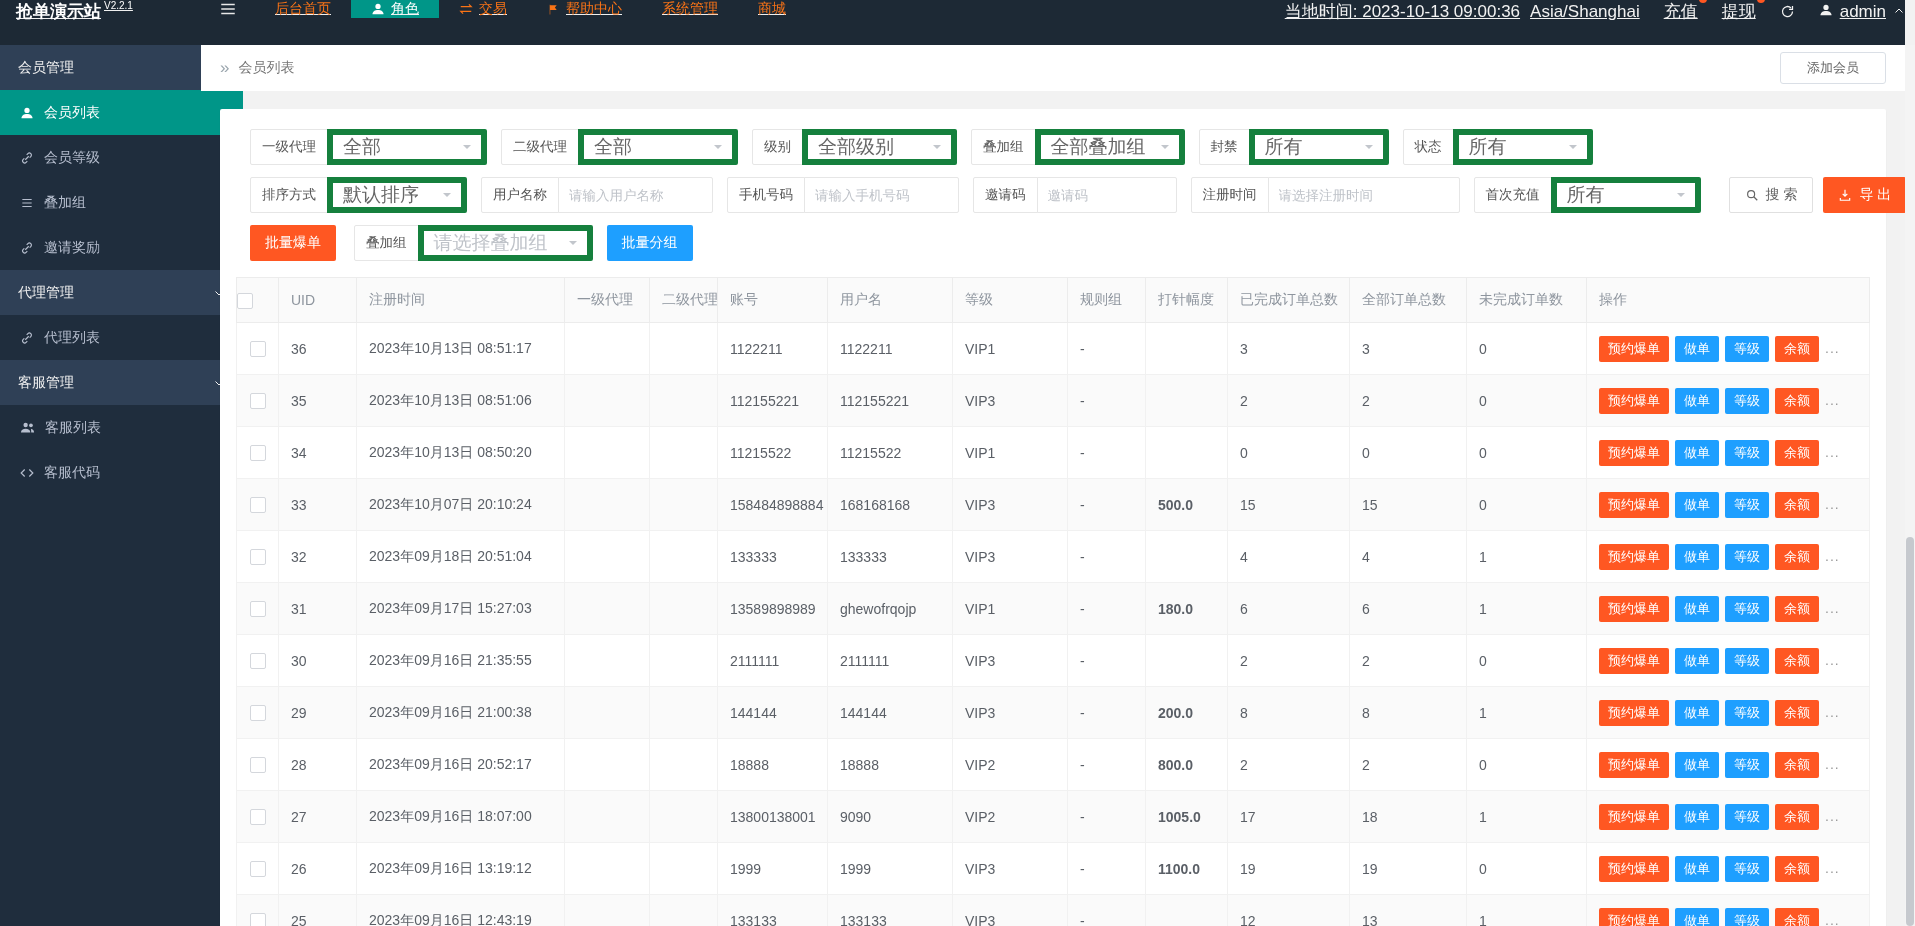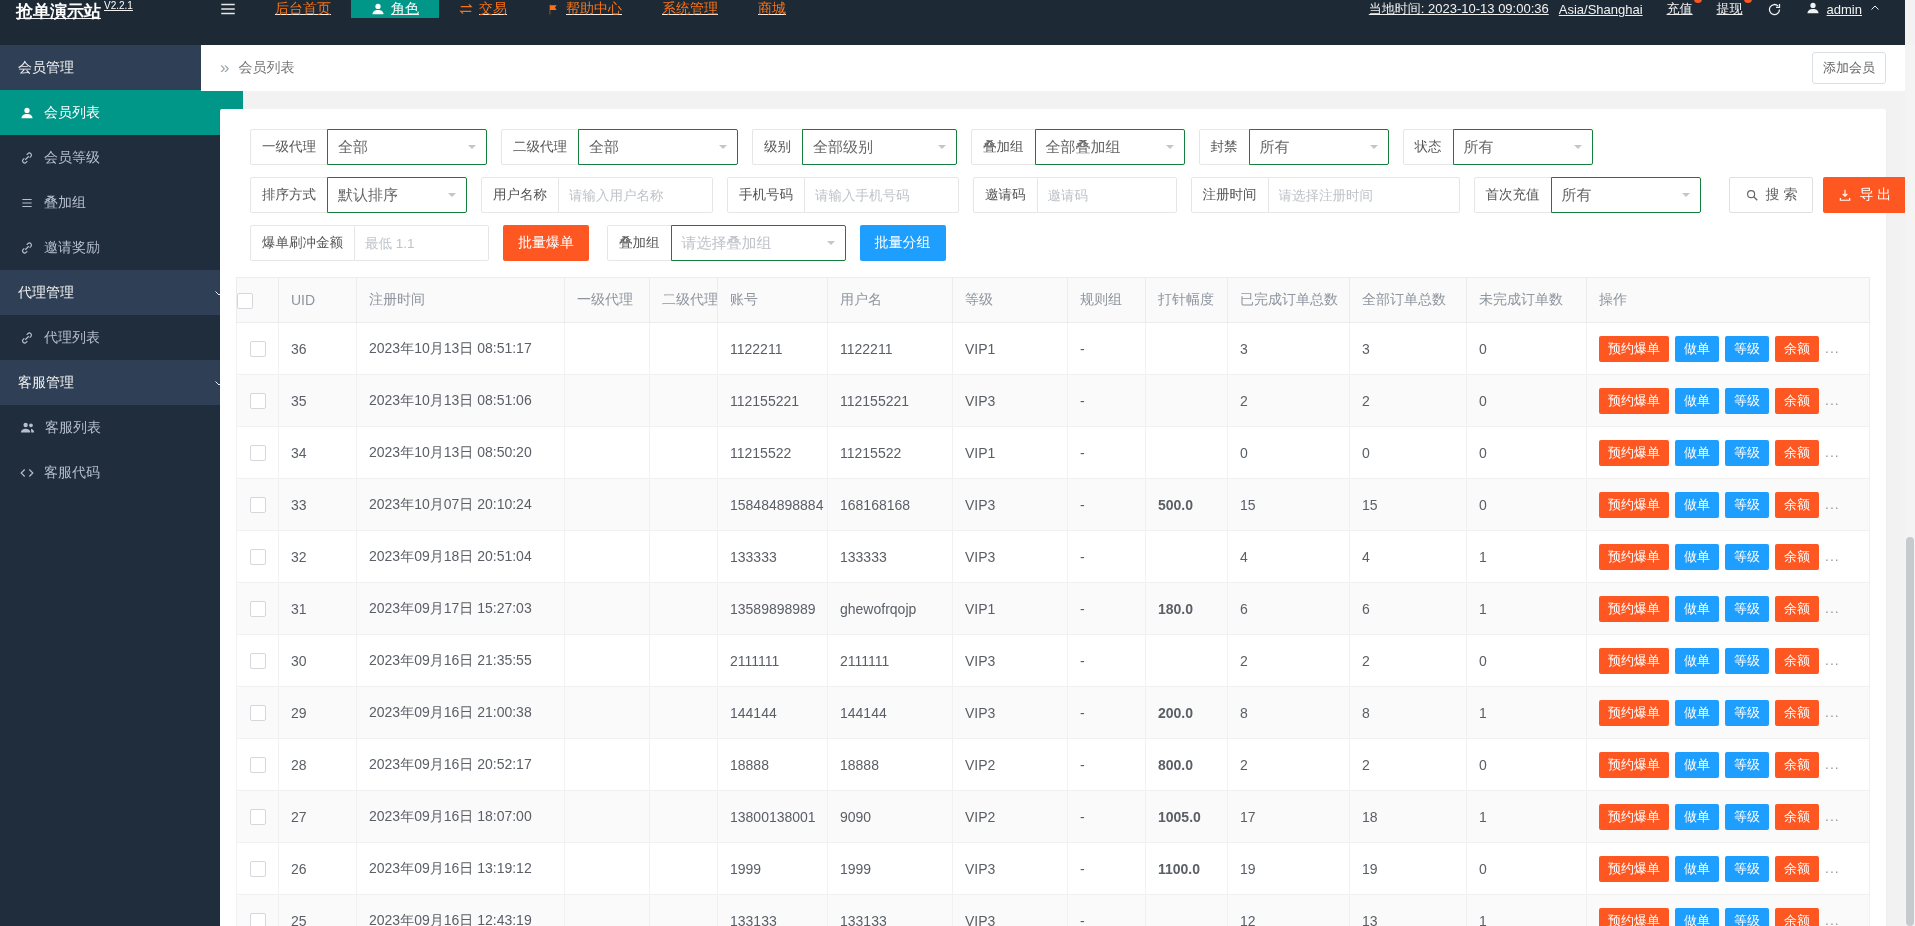--- a/index.html
+++ b/index.html
@@ -17,7 +17,7 @@
   .nav { display:flex; align-items:stretch; }
   .nav-item { display:flex; align-items:center; gap:6px; padding:0 20px; font-size:14px; color:#f97316; cursor:pointer; }
   .nav-item.active { background:#009688; color:#fff; }
-  .top-right { margin-left:auto; display:flex; align-items:center; gap:24px; padding-right:24px; font-size:13px; color:#f2f2f2; }
+  .top-right { margin-left:auto; display:flex; align-items:center; gap:24px; font-size:17px; color:#f2f2f2; }
   .tz { margin-left:-14px; }
   .badge-wrap { position:relative; cursor:pointer; }
   .dot { position:absolute; top:-5px; right:-9px; width:8px; height:8px; border-radius:50%; background:#ff5722; }

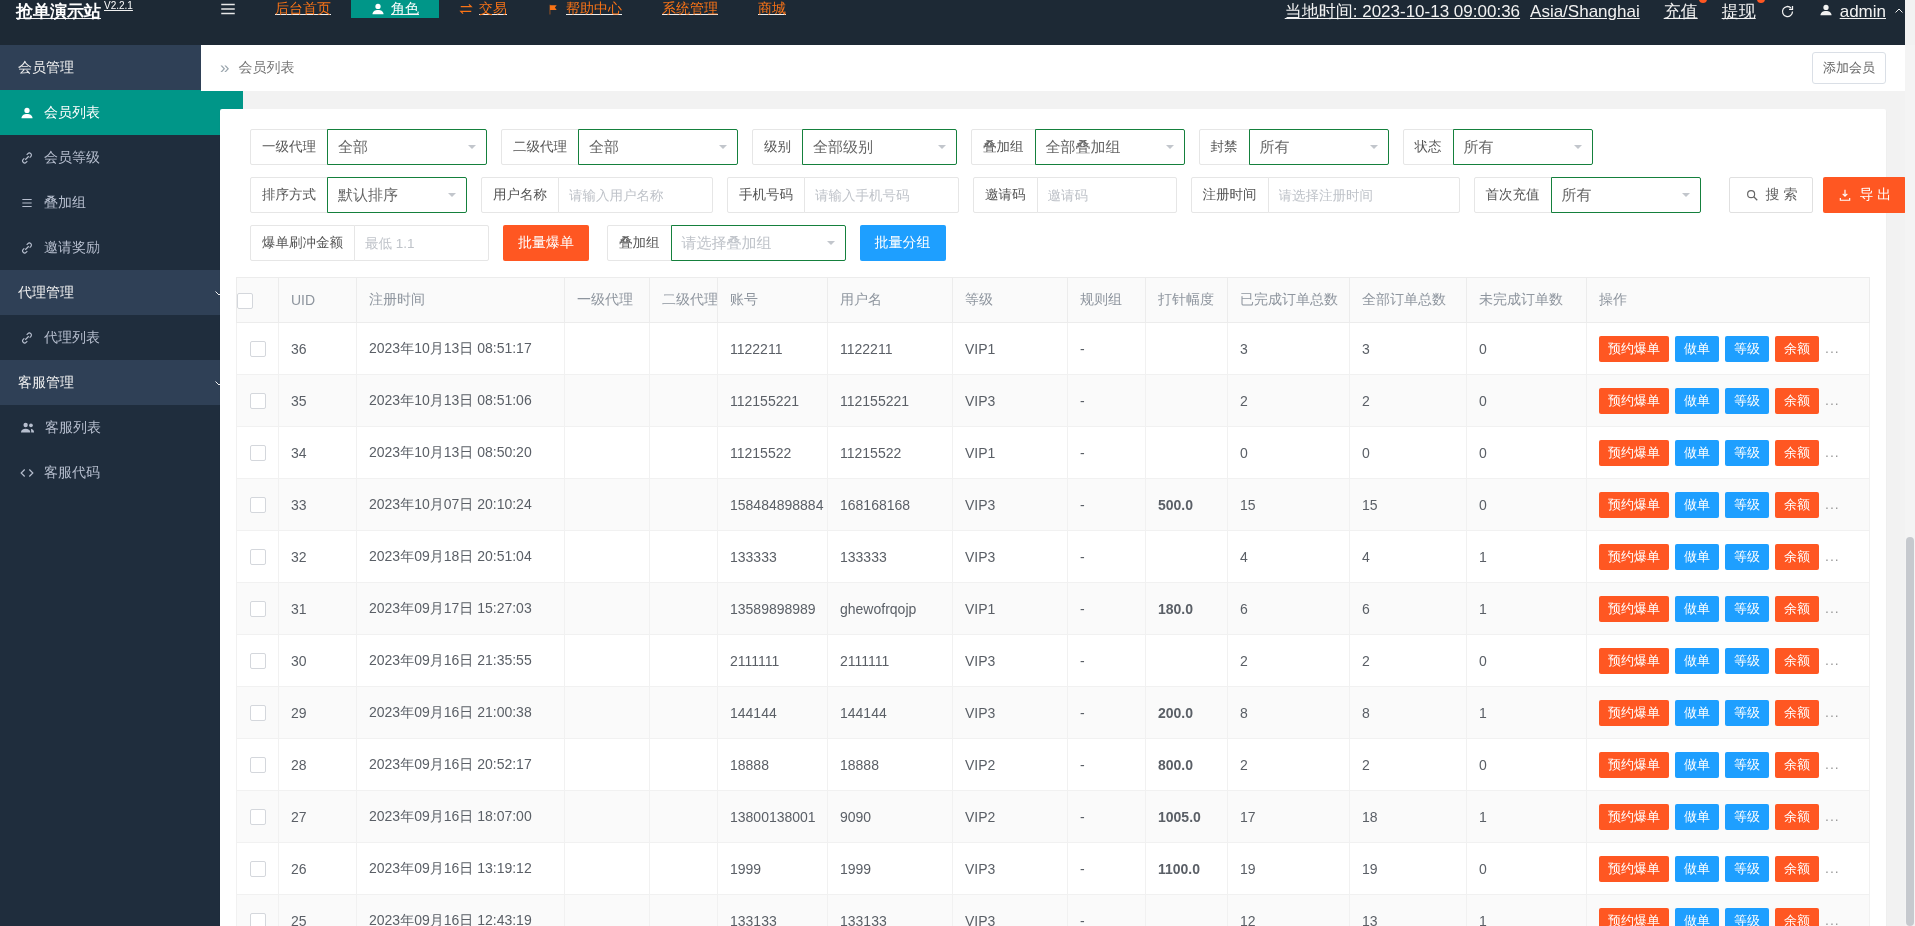--- a/index.html
+++ b/index.html
@@ -33,7 +33,7 @@
   .breadcrumb-bar { height:46px; background:#fff; display:flex; align-items:center; justify-content:space-between; padding:0 19px; }
   .breadcrumb { display:flex; align-items:center; gap:9px; color:#777; font-size:14px; }
   .bc-icon { color:#9aa5ad; font-size:17px; }
-  .add-btn { height:32px; padding:0 10px; background:#fff; border:1px solid #dadfe6; border-radius:3px; font-size:13px; color:#666; cursor:pointer; font-family:inherit; }
+  .add-btn { height:32px; padding:0 26px; background:#fff; border:1px solid #dadfe6; border-radius:3px; font-size:13px; color:#666; cursor:pointer; font-family:inherit; }
   .card { margin:18px 19px 0; background:#fff; border-radius:2px; padding:20px 16px 16px; min-height:830px; box-shadow:0 1px 2px rgba(0,0,0,.05); }
   
   .filter-row { display:flex; align-items:center; margin:0 0 12px 14px; }

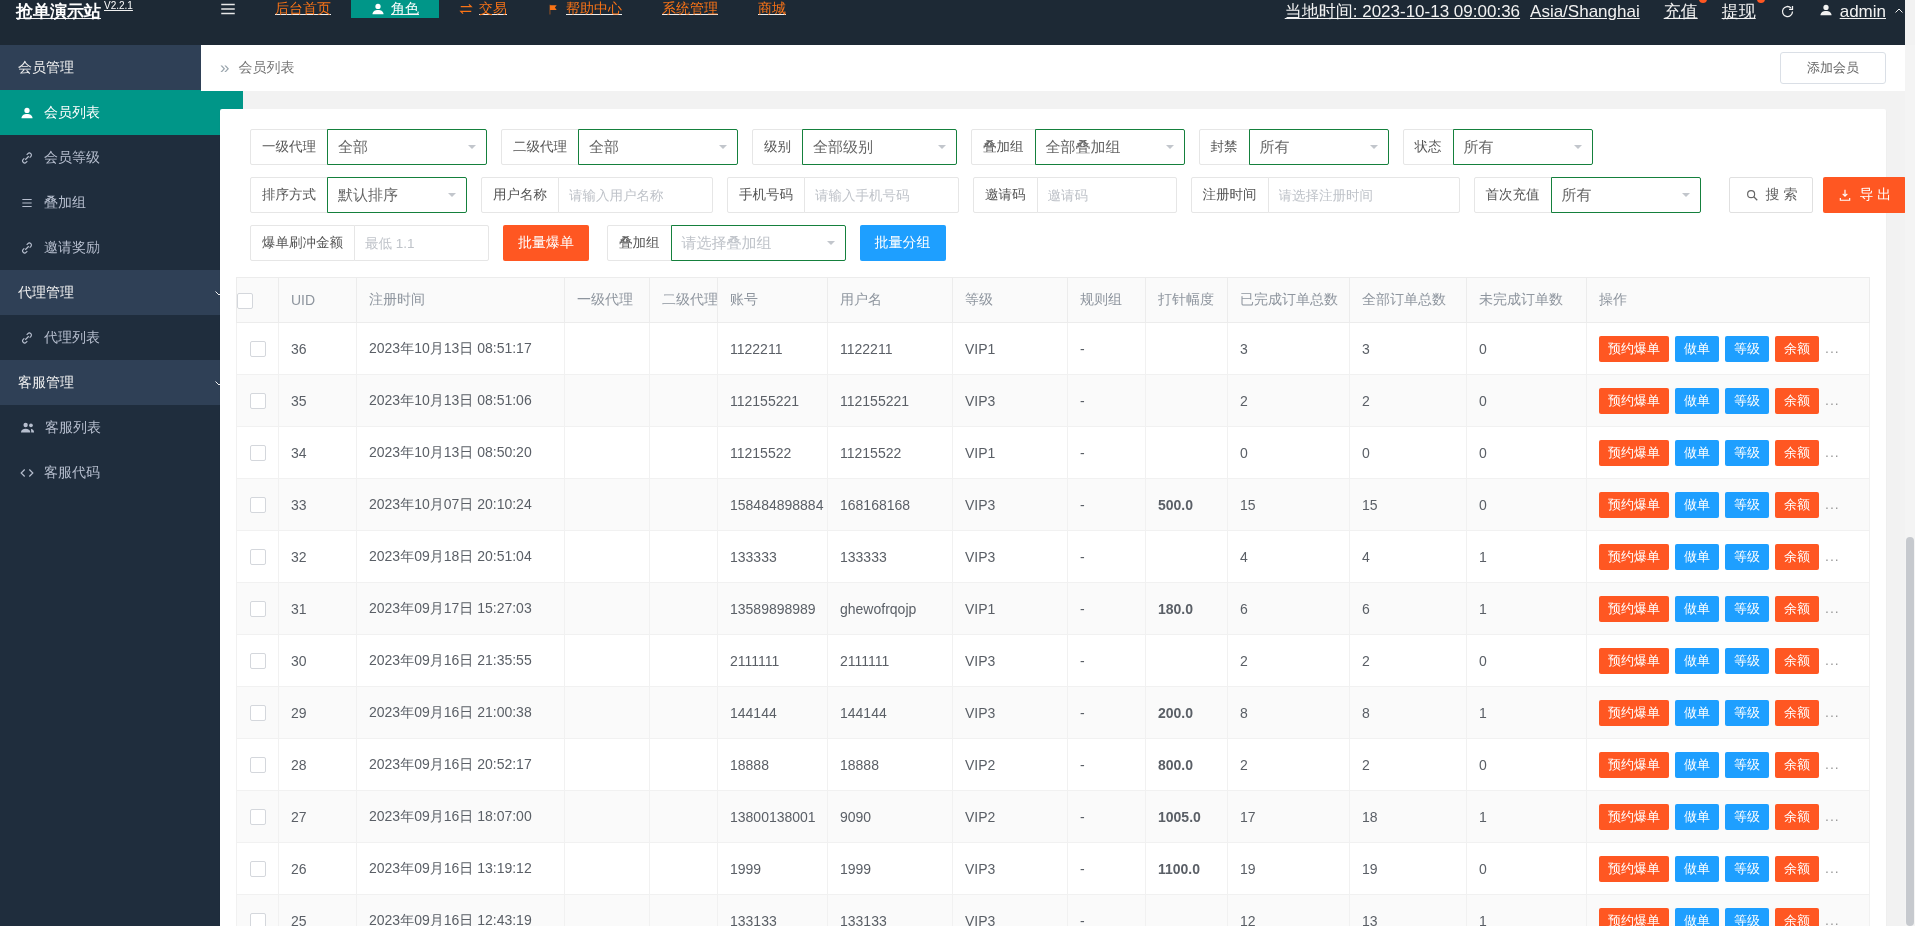--- a/index.html
+++ b/index.html
@@ -39,7 +39,7 @@
   .filter-row { display:flex; align-items:center; margin:0 0 12px 14px; }
   .combo { display:flex; align-items:stretch; margin-right:14px; }
   .flabel { border:1px solid #e6e6e6; background:#fff; display:flex; align-items:center; padding:0 11px; font-size:13.5px; color:#555; white-space:nowrap; height:36px; border-radius:2px 0 0 2px; }
-  .sel { height:36px; border:1px solid #15803d; margin-left:-1px; background:#fff; display:flex; align-items:center; justify-content:space-between; padding:0 10px; font-size:15px; color:#666; cursor:pointer; border-radius:0 2px 2px 0; }
+  .sel { height:36px; border:6px solid #15803d; margin-left:-1px; background:#fff; display:flex; align-items:center; justify-content:space-between; padding:0 10px; font-size:19px; color:#666; cursor:pointer; border-radius:0 2px 2px 0; }
   .sel.muted .sel-val { color:#bfc3c9; }
   .caret { width:0; height:0; border:4.5px solid transparent; border-top-color:#c2c6cc; margin:4px 0 0 8px; }
   .inp { height:36px; border:1px solid #e6e6e6; margin-left:-1px; padding:0 10px; font-size:13.5px; color:#666; outline:none; border-radius:0 2px 2px 0; font-family:inherit; background:#fff; }

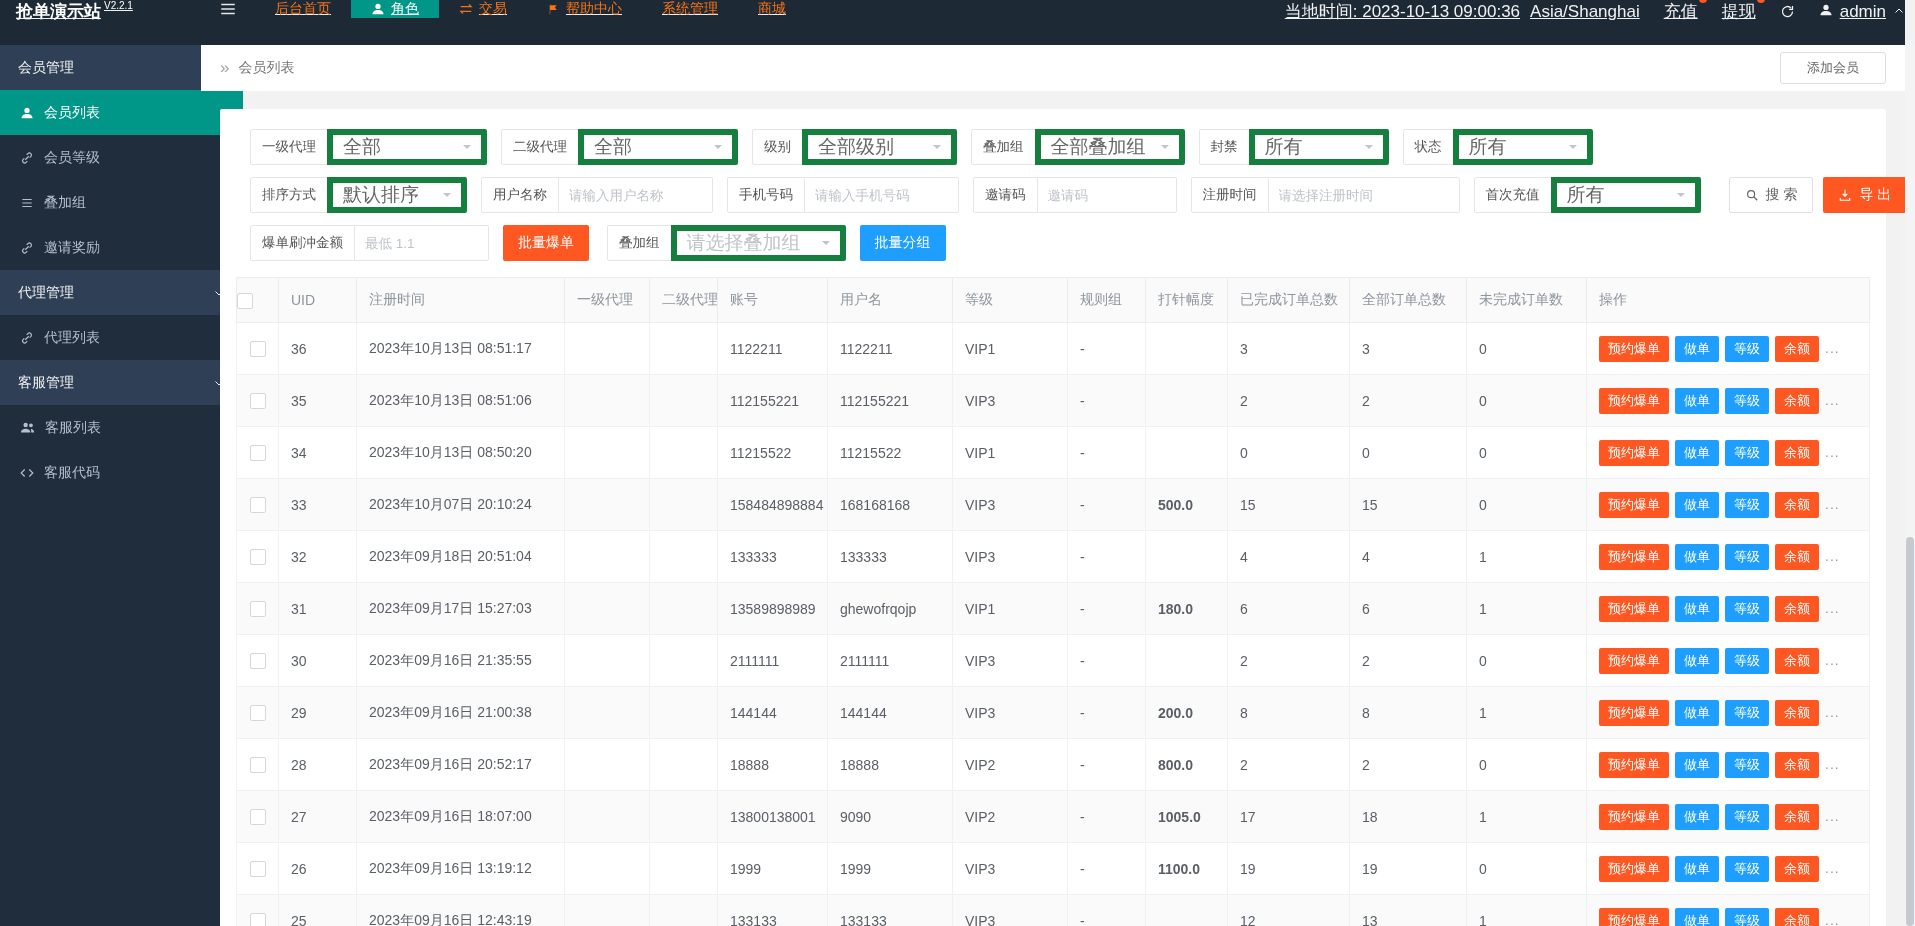--- a/index.html
+++ b/index.html
@@ -340,10 +340,6 @@
         </button>
       </div>
     <div class="filter-row" id="frow3">
-        <div class="combo">
-          <div class="flabel">爆单刷冲金额</div>
-          <input class="inp" placeholder="最低 1.1" style="width: 135px;">
-        </div>
         <button class="btn btn-red" style="margin-right: 18px;">批量爆单</button>
         <div class="combo">
           <div class="flabel">叠加组</div>

